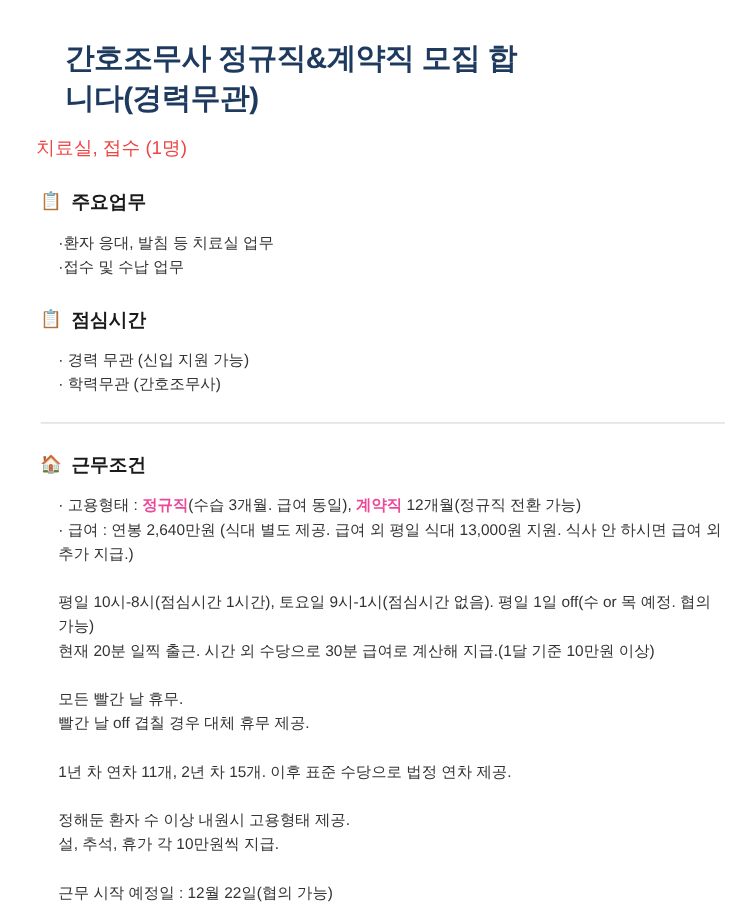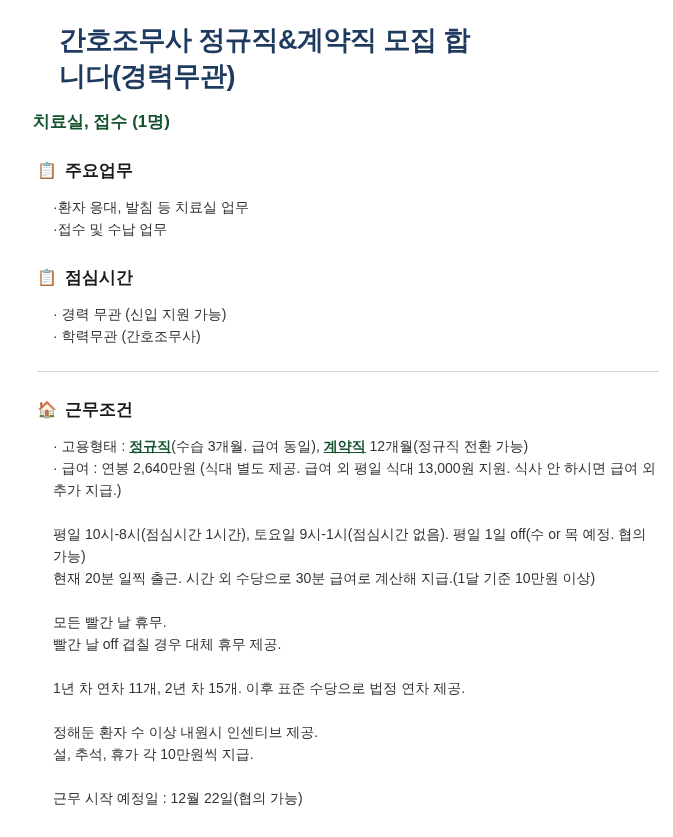--- a/index.html
+++ b/index.html
@@ -17,7 +17,7 @@
     line-height: 36px;
     letter-spacing: -0.5px;
     max-width: 430px;
-    margin: 10px 0 12px 26px;
+    margin: 23px 0 12px 26px;
     color: #1e3a5f;
   }
   .doc-subtitle {

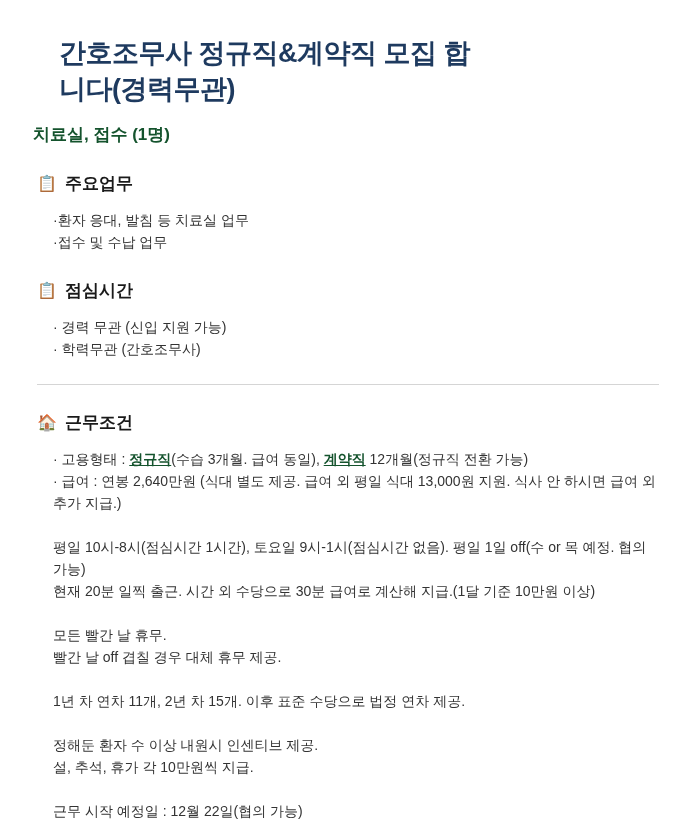--- a/index.html
+++ b/index.html
@@ -22,8 +22,8 @@
   }
   .doc-subtitle {
     font-size: 17px;
-    font-weight: 700;
-    color: #14532d;
+    font-weight: 400;
+    color: #ef4444;
     margin: 16px 0 6px 0;
   }
   .section { margin-top: 26px; }

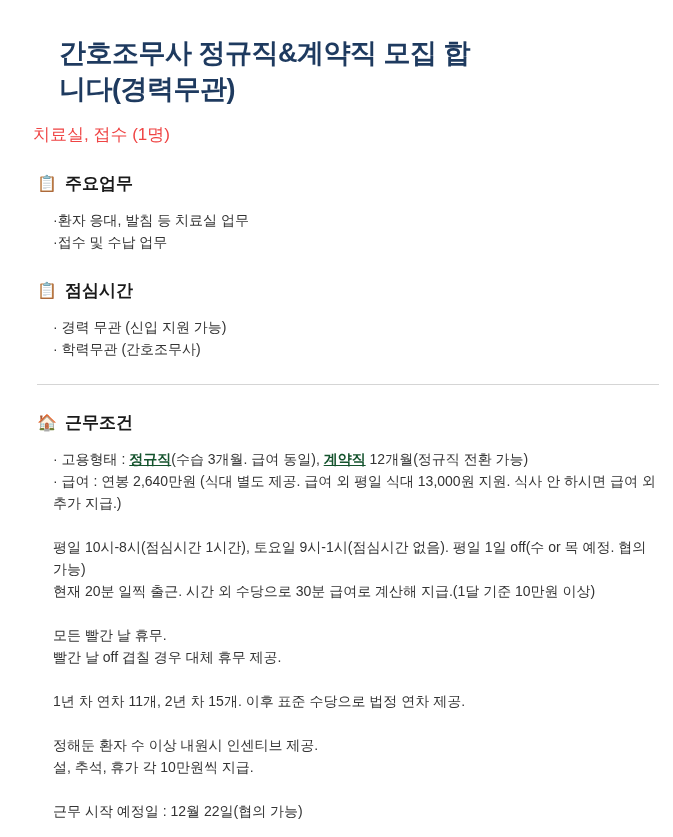--- a/index.html
+++ b/index.html
@@ -47,7 +47,7 @@
     color: #333333;
     margin: 0 0 0 20px;
   }
-  .line .bold { font-weight: 700; color: #14532d; text-decoration: underline; }
+  .line .bold { font-weight: 700; color: #ec4899; }
   .line.blank { height: 22px; }
   .divider {
     border: none;

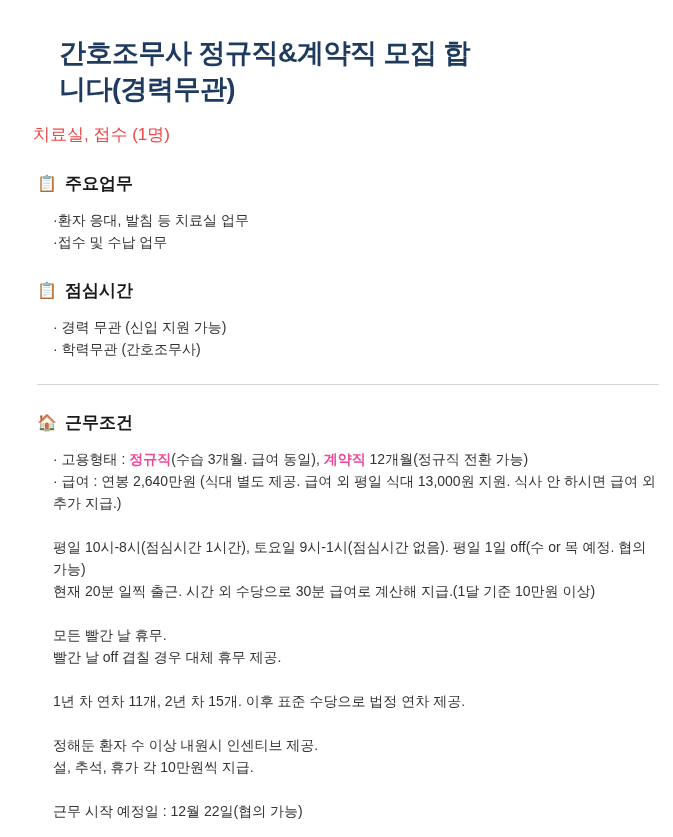--- a/index.html
+++ b/index.html
@@ -95,7 +95,7 @@
         <p class="line blank">&nbsp;</p>
         <p class="line"><span>1년 차 연차 11개, 2년 차 15개. 이후 표준 수당으로 법정 연차 제공.</span></p>
         <p class="line blank">&nbsp;</p>
-        <p class="line"><span>정해둔 환자 수 이상 내원시 인센티브 제공.</span></p>
+        <p class="line"><span>정해둔 환자 수 이상 내원시 고용형태 제공.</span></p>
         <p class="line"><span>설, 추석, 휴가 각 10만원씩 지급.</span></p>
         <p class="line blank">&nbsp;</p>
         <p class="line"><span>근무 시작 예정일 : 12월 22일(협의 가능)</span></p>

